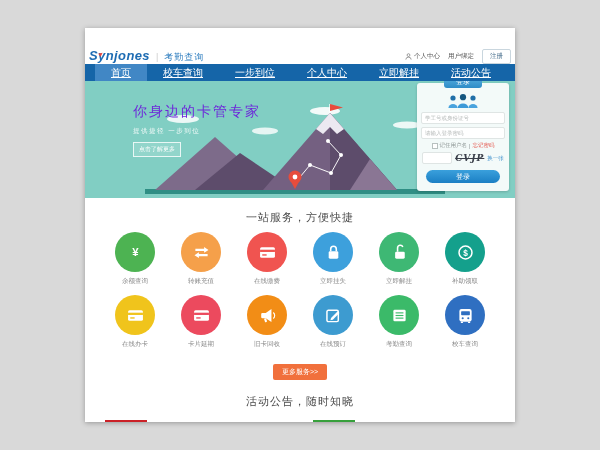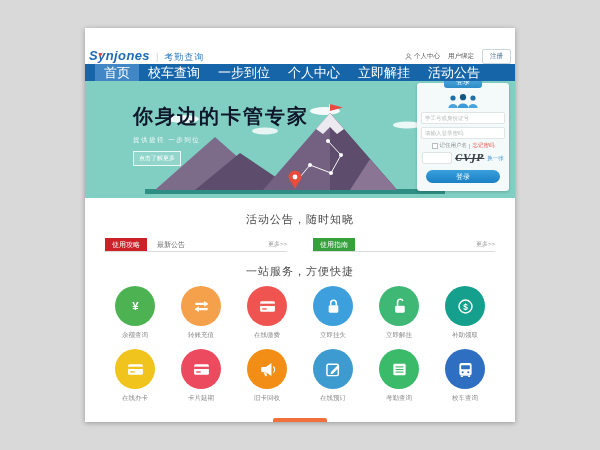--- a/index.html
+++ b/index.html
@@ -24,7 +24,7 @@
 
   
   .nav{height:17px;background:#1565a8;display:flex;padding-left:10px;}
-  .nav-item{font-size:13px;color:#fff;line-height:17px;padding:0 9px;white-space:nowrap;}
+  .nav-item{font-size:10px;color:#fff;line-height:17px;padding:0 16px;white-space:nowrap;text-decoration:underline;}
   .nav-item.active{background:#4187c5;}
 
   

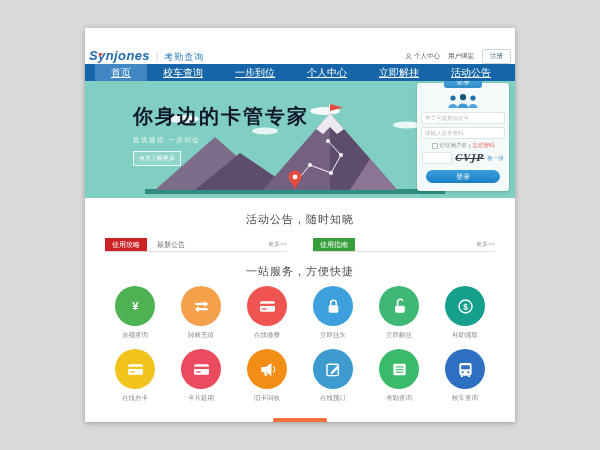--- a/index.html
+++ b/index.html
@@ -30,7 +30,7 @@
   
   .hero{position:relative;height:117px;background:#81cec3;overflow:hidden;}
   .hero-copy{position:absolute;left:48px;top:22px;z-index:2;}
-  .hero-title{font-size:20px;font-weight:bold;color:#0f172a;letter-spacing:2px;}
+  .hero-title{font-size:14px;font-weight:normal;color:#6d28d9;letter-spacing:2px;}
   .hero-sub{font-size:6.5px;color:rgba(255,255,255,.92);letter-spacing:1.5px;margin-top:6px;}
   .hero-cta{display:inline-block;font-size:6px;color:#fff;border:1px solid rgba(255,255,255,.8);
     background:rgba(255,255,255,.14);padding:2px 5px;margin-top:6px;}

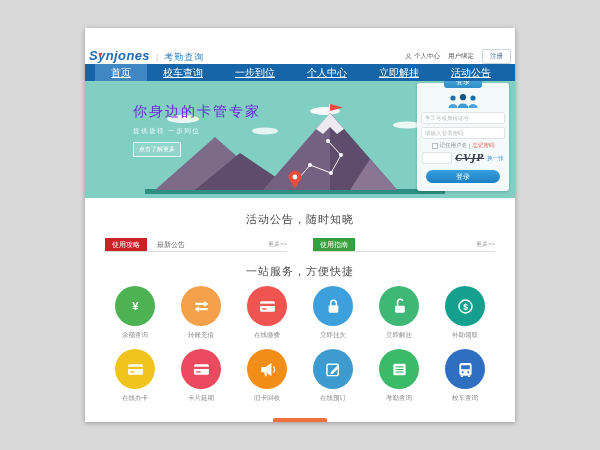--- a/index.html
+++ b/index.html
@@ -187,6 +187,136 @@
     </div>
 
     <div>
+      <div class="sec-title svc-title">一站服务，方便快捷</div>
+      <div class="svc-row r1">
+          <div class="svc">
+            <div class="svc-circle" style="background: rgb(77, 179, 82); color: rgb(77, 179, 82);">
+              <svg width="21" height="21" viewBox="0 0 24 24">
+                <text x="12" y="16.5" font-size="13" font-weight="bold" fill="#fff" text-anchor="middle">¥</text>
+              </svg>
+            </div>
+            <div class="svc-label">余额查询</div>
+          </div>
+          <div class="svc">
+            <div class="svc-circle" style="background: rgb(245, 160, 74); color: rgb(245, 160, 74);">
+              <svg width="21" height="21" viewBox="0 0 24 24">
+                <path fill="#fff" d="M5 7.6h10V5.8L20 9l-5 3.2V10.4H5z"></path>
+                <path fill="#fff" d="M19 13.6H9v-1.8L4 15l5 3.2V16.4h10z"></path>
+              </svg>
+            </div>
+            <div class="svc-label">转账充值</div>
+          </div>
+          <div class="svc">
+            <div class="svc-circle" style="background: rgb(240, 84, 80); color: rgb(240, 84, 80);">
+              <svg width="21" height="21" viewBox="0 0 24 24">
+                <rect x="3.5" y="6" width="17" height="12" rx="1.8" fill="#fff"></rect>
+                <rect x="3.5" y="8.8" width="17" height="2.6" fill="currentColor"></rect>
+                <rect x="6" y="14" width="5" height="1.6" fill="currentColor"></rect>
+              </svg>
+            </div>
+            <div class="svc-label">在线缴费</div>
+          </div>
+          <div class="svc">
+            <div class="svc-circle" style="background: rgb(61, 160, 220); color: rgb(61, 160, 220);">
+              <svg width="21" height="21" viewBox="0 0 24 24">
+                <rect x="6.5" y="10.5" width="11" height="8.5" rx="1.5" fill="#fff"></rect>
+                <path d="M8.8 10.5V8a3.2 3.2 0 0 1 6.4 0v2.5" stroke="#fff" stroke-width="1.8" fill="none"></path>
+              </svg>
+            </div>
+            <div class="svc-label">立即挂失</div>
+          </div>
+          <div class="svc">
+            <div class="svc-circle" style="background: rgb(62, 184, 116); color: rgb(62, 184, 116);">
+              <svg width="21" height="21" viewBox="0 0 24 24">
+                <rect x="7" y="11" width="11" height="8" rx="1.5" fill="#fff"></rect>
+                <path d="M9.8 11V6.8a3.1 3.1 0 0 1 6-1.1" stroke="#fff" stroke-width="1.8" fill="none"></path>
+              </svg>
+            </div>
+            <div class="svc-label">立即解挂</div>
+          </div>
+          <div class="svc">
+            <div class="svc-circle" style="background: rgb(20, 160, 140); color: rgb(20, 160, 140);">
+              <svg width="21" height="21" viewBox="0 0 24 24">
+                <circle cx="12" cy="12" r="7.4" stroke="#fff" stroke-width="1.7" fill="none"></circle>
+                <text x="12" y="15.6" font-size="9.5" font-weight="bold" fill="#fff" text-anchor="middle">$</text>
+              </svg>
+            </div>
+            <div class="svc-label">补助领取</div>
+          </div>
+        </div>
+      <div class="svc-row r2">
+          <div class="svc">
+            <div class="svc-circle" style="background: rgb(240, 196, 28); color: rgb(240, 196, 28);">
+              <svg width="21" height="21" viewBox="0 0 24 24">
+                <rect x="3.5" y="6" width="17" height="12" rx="1.8" fill="#fff"></rect>
+                <rect x="3.5" y="8.8" width="17" height="2.6" fill="currentColor"></rect>
+                <rect x="6" y="14" width="5" height="1.6" fill="currentColor"></rect>
+              </svg>
+            </div>
+            <div class="svc-label">在线办卡</div>
+          </div>
+          <div class="svc">
+            <div class="svc-circle" style="background: rgb(236, 74, 94); color: rgb(236, 74, 94);">
+              <svg width="21" height="21" viewBox="0 0 24 24">
+                <rect x="3.5" y="6" width="17" height="12" rx="1.8" fill="#fff"></rect>
+                <rect x="3.5" y="8.8" width="17" height="2.6" fill="currentColor"></rect>
+                <rect x="6" y="14" width="5" height="1.6" fill="currentColor"></rect>
+              </svg>
+            </div>
+            <div class="svc-label">卡片延期</div>
+          </div>
+          <div class="svc">
+            <div class="svc-circle" style="background: rgb(242, 141, 22); color: rgb(242, 141, 22);">
+              <svg width="21" height="21" viewBox="0 0 24 24">
+                <path fill="#fff" d="M16.5 4.5v15L10 15H6.2a1.4 1.4 0 0 1-1.4-1.4v-3.2A1.4 1.4 0 0 1 6.2 9H10z"></path>
+                <rect x="8.6" y="15.2" width="2.4" height="4.4" rx="0.8" fill="#fff" transform="rotate(-18 9.8 17.4)"></rect>
+                <path d="M18.6 8.6a4.4 4.4 0 0 1 0 6.8" stroke="#fff" stroke-width="1.3" fill="none"></path>
+              </svg>
+            </div>
+            <div class="svc-label">旧卡回收</div>
+          </div>
+          <div class="svc">
+            <div class="svc-circle" style="background: rgb(61, 155, 208); color: rgb(61, 155, 208);">
+              <svg width="21" height="21" viewBox="0 0 24 24">
+                <rect x="4.5" y="6" width="13" height="13" rx="1.6" stroke="#fff" stroke-width="1.7" fill="none"></rect>
+                <path d="M9.2 14.8l7.6-7.6 2 2-7.6 7.6-2.7.7z" fill="#fff"></path>
+              </svg>
+            </div>
+            <div class="svc-label">在线预订</div>
+          </div>
+          <div class="svc">
+            <div class="svc-circle" style="background: rgb(59, 186, 105); color: rgb(59, 186, 105);">
+              <svg width="21" height="21" viewBox="0 0 24 24">
+                <rect x="5" y="5.5" width="14" height="13" rx="1.5" fill="#fff"></rect>
+                <g stroke="currentColor" stroke-width="1.3">
+                  <line x1="7.5" y1="9" x2="16.5" y2="9"></line>
+                  <line x1="7.5" y1="12" x2="16.5" y2="12"></line>
+                  <line x1="7.5" y1="15" x2="16.5" y2="15"></line>
+                </g>
+              </svg>
+            </div>
+            <div class="svc-label">考勤查询</div>
+          </div>
+          <div class="svc">
+            <div class="svc-circle" style="background: rgb(47, 111, 193); color: rgb(47, 111, 193);">
+              <svg width="21" height="21" viewBox="0 0 24 24">
+                <rect x="5" y="4.5" width="14" height="14.5" rx="2.4" fill="#fff"></rect>
+                <rect x="7" y="7" width="10" height="4.6" rx="0.8" fill="currentColor"></rect>
+                <circle cx="8.8" cy="15.2" r="1.2" fill="currentColor"></circle>
+                <circle cx="15.2" cy="15.2" r="1.2" fill="currentColor"></circle>
+                <rect x="6.6" y="19" width="2.6" height="1.6" rx="0.5" fill="#fff"></rect>
+                <rect x="14.8" y="19" width="2.6" height="1.6" rx="0.5" fill="#fff"></rect>
+              </svg>
+            </div>
+            <div class="svc-label">校车查询</div>
+          </div>
+        </div>
+      <div class="more-wrap">
+        <span class="more-btn">更多服务&gt;&gt;</span>
+      </div>
+    </div>
+
+    <div>
       <div class="sec-title ann-title">活动公告，随时知晓</div>
       <div class="ann-row">
         <div class="ann-col">
@@ -201,136 +331,6 @@
       </div>
     </div>
 
-    <div>
-      <div class="sec-title svc-title">一站服务，方便快捷</div>
-      <div class="svc-row r1">
-          <div class="svc">
-            <div class="svc-circle" style="background: rgb(77, 179, 82); color: rgb(77, 179, 82);">
-              <svg width="21" height="21" viewBox="0 0 24 24">
-                <text x="12" y="16.5" font-size="13" font-weight="bold" fill="#fff" text-anchor="middle">¥</text>
-              </svg>
-            </div>
-            <div class="svc-label">余额查询</div>
-          </div>
-          <div class="svc">
-            <div class="svc-circle" style="background: rgb(245, 160, 74); color: rgb(245, 160, 74);">
-              <svg width="21" height="21" viewBox="0 0 24 24">
-                <path fill="#fff" d="M5 7.6h10V5.8L20 9l-5 3.2V10.4H5z"></path>
-                <path fill="#fff" d="M19 13.6H9v-1.8L4 15l5 3.2V16.4h10z"></path>
-              </svg>
-            </div>
-            <div class="svc-label">转账充值</div>
-          </div>
-          <div class="svc">
-            <div class="svc-circle" style="background: rgb(240, 84, 80); color: rgb(240, 84, 80);">
-              <svg width="21" height="21" viewBox="0 0 24 24">
-                <rect x="3.5" y="6" width="17" height="12" rx="1.8" fill="#fff"></rect>
-                <rect x="3.5" y="8.8" width="17" height="2.6" fill="currentColor"></rect>
-                <rect x="6" y="14" width="5" height="1.6" fill="currentColor"></rect>
-              </svg>
-            </div>
-            <div class="svc-label">在线缴费</div>
-          </div>
-          <div class="svc">
-            <div class="svc-circle" style="background: rgb(61, 160, 220); color: rgb(61, 160, 220);">
-              <svg width="21" height="21" viewBox="0 0 24 24">
-                <rect x="6.5" y="10.5" width="11" height="8.5" rx="1.5" fill="#fff"></rect>
-                <path d="M8.8 10.5V8a3.2 3.2 0 0 1 6.4 0v2.5" stroke="#fff" stroke-width="1.8" fill="none"></path>
-              </svg>
-            </div>
-            <div class="svc-label">立即挂失</div>
-          </div>
-          <div class="svc">
-            <div class="svc-circle" style="background: rgb(62, 184, 116); color: rgb(62, 184, 116);">
-              <svg width="21" height="21" viewBox="0 0 24 24">
-                <rect x="7" y="11" width="11" height="8" rx="1.5" fill="#fff"></rect>
-                <path d="M9.8 11V6.8a3.1 3.1 0 0 1 6-1.1" stroke="#fff" stroke-width="1.8" fill="none"></path>
-              </svg>
-            </div>
-            <div class="svc-label">立即解挂</div>
-          </div>
-          <div class="svc">
-            <div class="svc-circle" style="background: rgb(20, 160, 140); color: rgb(20, 160, 140);">
-              <svg width="21" height="21" viewBox="0 0 24 24">
-                <circle cx="12" cy="12" r="7.4" stroke="#fff" stroke-width="1.7" fill="none"></circle>
-                <text x="12" y="15.6" font-size="9.5" font-weight="bold" fill="#fff" text-anchor="middle">$</text>
-              </svg>
-            </div>
-            <div class="svc-label">补助领取</div>
-          </div>
-        </div>
-      <div class="svc-row r2">
-          <div class="svc">
-            <div class="svc-circle" style="background: rgb(240, 196, 28); color: rgb(240, 196, 28);">
-              <svg width="21" height="21" viewBox="0 0 24 24">
-                <rect x="3.5" y="6" width="17" height="12" rx="1.8" fill="#fff"></rect>
-                <rect x="3.5" y="8.8" width="17" height="2.6" fill="currentColor"></rect>
-                <rect x="6" y="14" width="5" height="1.6" fill="currentColor"></rect>
-              </svg>
-            </div>
-            <div class="svc-label">在线办卡</div>
-          </div>
-          <div class="svc">
-            <div class="svc-circle" style="background: rgb(236, 74, 94); color: rgb(236, 74, 94);">
-              <svg width="21" height="21" viewBox="0 0 24 24">
-                <rect x="3.5" y="6" width="17" height="12" rx="1.8" fill="#fff"></rect>
-                <rect x="3.5" y="8.8" width="17" height="2.6" fill="currentColor"></rect>
-                <rect x="6" y="14" width="5" height="1.6" fill="currentColor"></rect>
-              </svg>
-            </div>
-            <div class="svc-label">卡片延期</div>
-          </div>
-          <div class="svc">
-            <div class="svc-circle" style="background: rgb(242, 141, 22); color: rgb(242, 141, 22);">
-              <svg width="21" height="21" viewBox="0 0 24 24">
-                <path fill="#fff" d="M16.5 4.5v15L10 15H6.2a1.4 1.4 0 0 1-1.4-1.4v-3.2A1.4 1.4 0 0 1 6.2 9H10z"></path>
-                <rect x="8.6" y="15.2" width="2.4" height="4.4" rx="0.8" fill="#fff" transform="rotate(-18 9.8 17.4)"></rect>
-                <path d="M18.6 8.6a4.4 4.4 0 0 1 0 6.8" stroke="#fff" stroke-width="1.3" fill="none"></path>
-              </svg>
-            </div>
-            <div class="svc-label">旧卡回收</div>
-          </div>
-          <div class="svc">
-            <div class="svc-circle" style="background: rgb(61, 155, 208); color: rgb(61, 155, 208);">
-              <svg width="21" height="21" viewBox="0 0 24 24">
-                <rect x="4.5" y="6" width="13" height="13" rx="1.6" stroke="#fff" stroke-width="1.7" fill="none"></rect>
-                <path d="M9.2 14.8l7.6-7.6 2 2-7.6 7.6-2.7.7z" fill="#fff"></path>
-              </svg>
-            </div>
-            <div class="svc-label">在线预订</div>
-          </div>
-          <div class="svc">
-            <div class="svc-circle" style="background: rgb(59, 186, 105); color: rgb(59, 186, 105);">
-              <svg width="21" height="21" viewBox="0 0 24 24">
-                <rect x="5" y="5.5" width="14" height="13" rx="1.5" fill="#fff"></rect>
-                <g stroke="currentColor" stroke-width="1.3">
-                  <line x1="7.5" y1="9" x2="16.5" y2="9"></line>
-                  <line x1="7.5" y1="12" x2="16.5" y2="12"></line>
-                  <line x1="7.5" y1="15" x2="16.5" y2="15"></line>
-                </g>
-              </svg>
-            </div>
-            <div class="svc-label">考勤查询</div>
-          </div>
-          <div class="svc">
-            <div class="svc-circle" style="background: rgb(47, 111, 193); color: rgb(47, 111, 193);">
-              <svg width="21" height="21" viewBox="0 0 24 24">
-                <rect x="5" y="4.5" width="14" height="14.5" rx="2.4" fill="#fff"></rect>
-                <rect x="7" y="7" width="10" height="4.6" rx="0.8" fill="currentColor"></rect>
-                <circle cx="8.8" cy="15.2" r="1.2" fill="currentColor"></circle>
-                <circle cx="15.2" cy="15.2" r="1.2" fill="currentColor"></circle>
-                <rect x="6.6" y="19" width="2.6" height="1.6" rx="0.5" fill="#fff"></rect>
-                <rect x="14.8" y="19" width="2.6" height="1.6" rx="0.5" fill="#fff"></rect>
-              </svg>
-            </div>
-            <div class="svc-label">校车查询</div>
-          </div>
-        </div>
-      <div class="more-wrap">
-        <span class="more-btn">更多服务&gt;&gt;</span>
-      </div>
-    </div>
-
   </div>
 </div>
 

